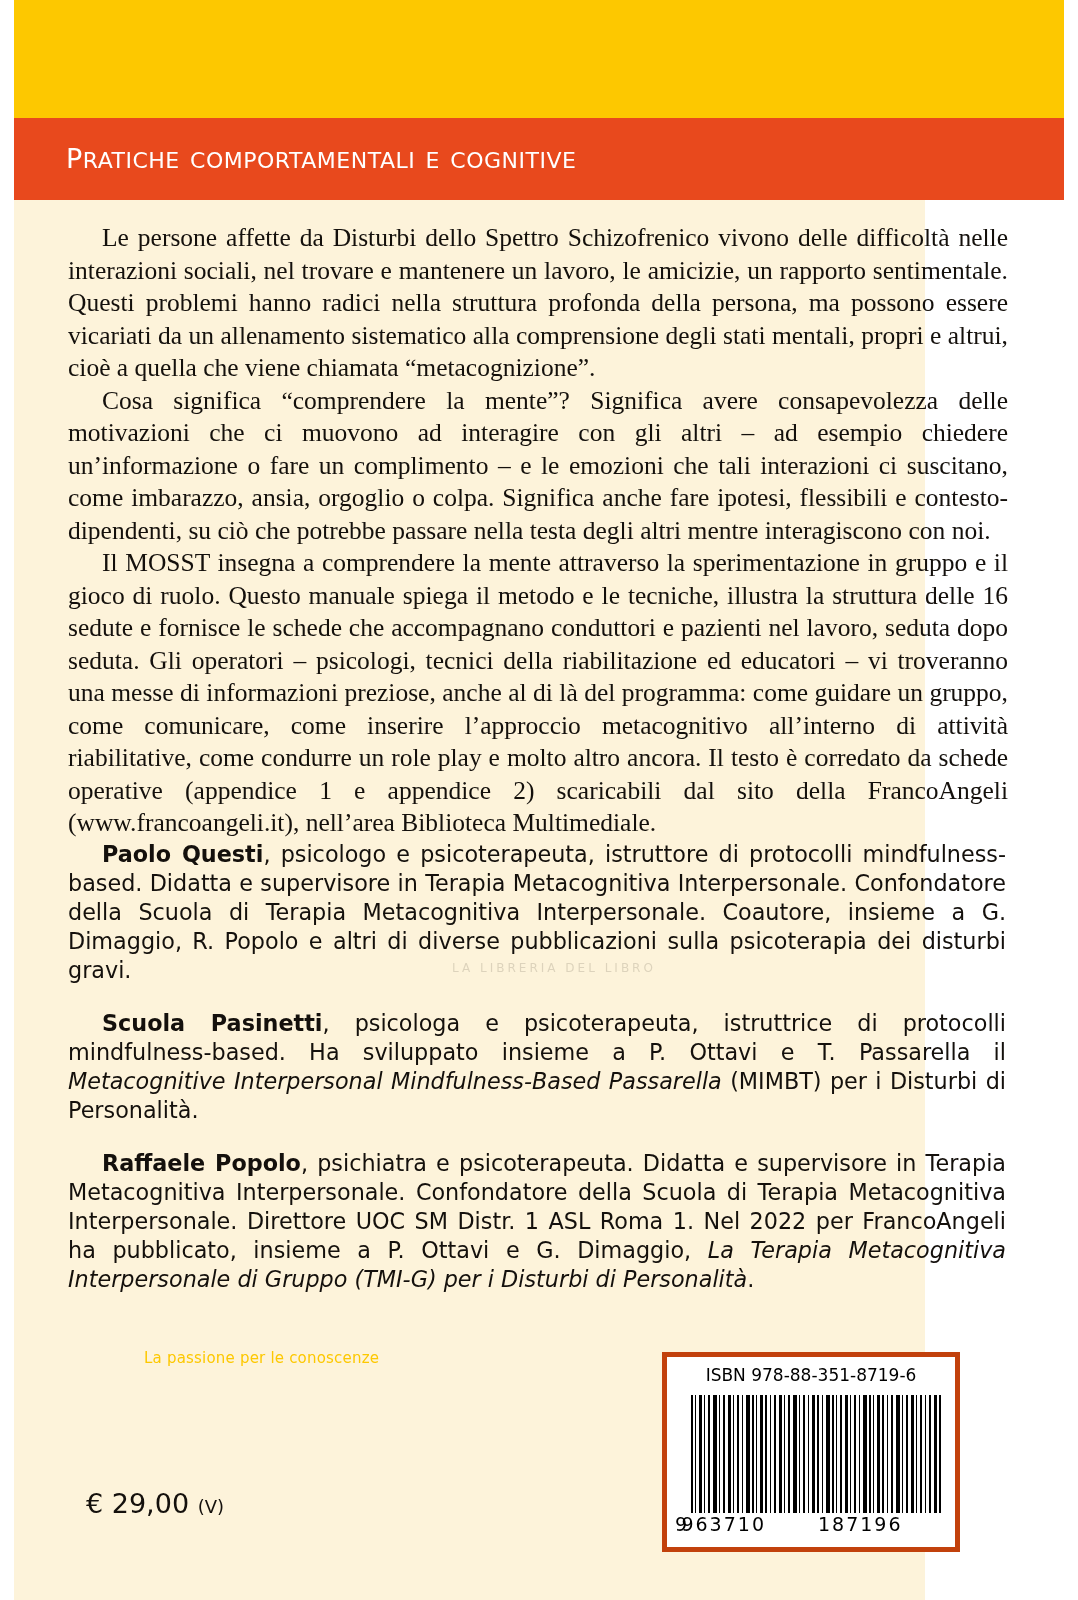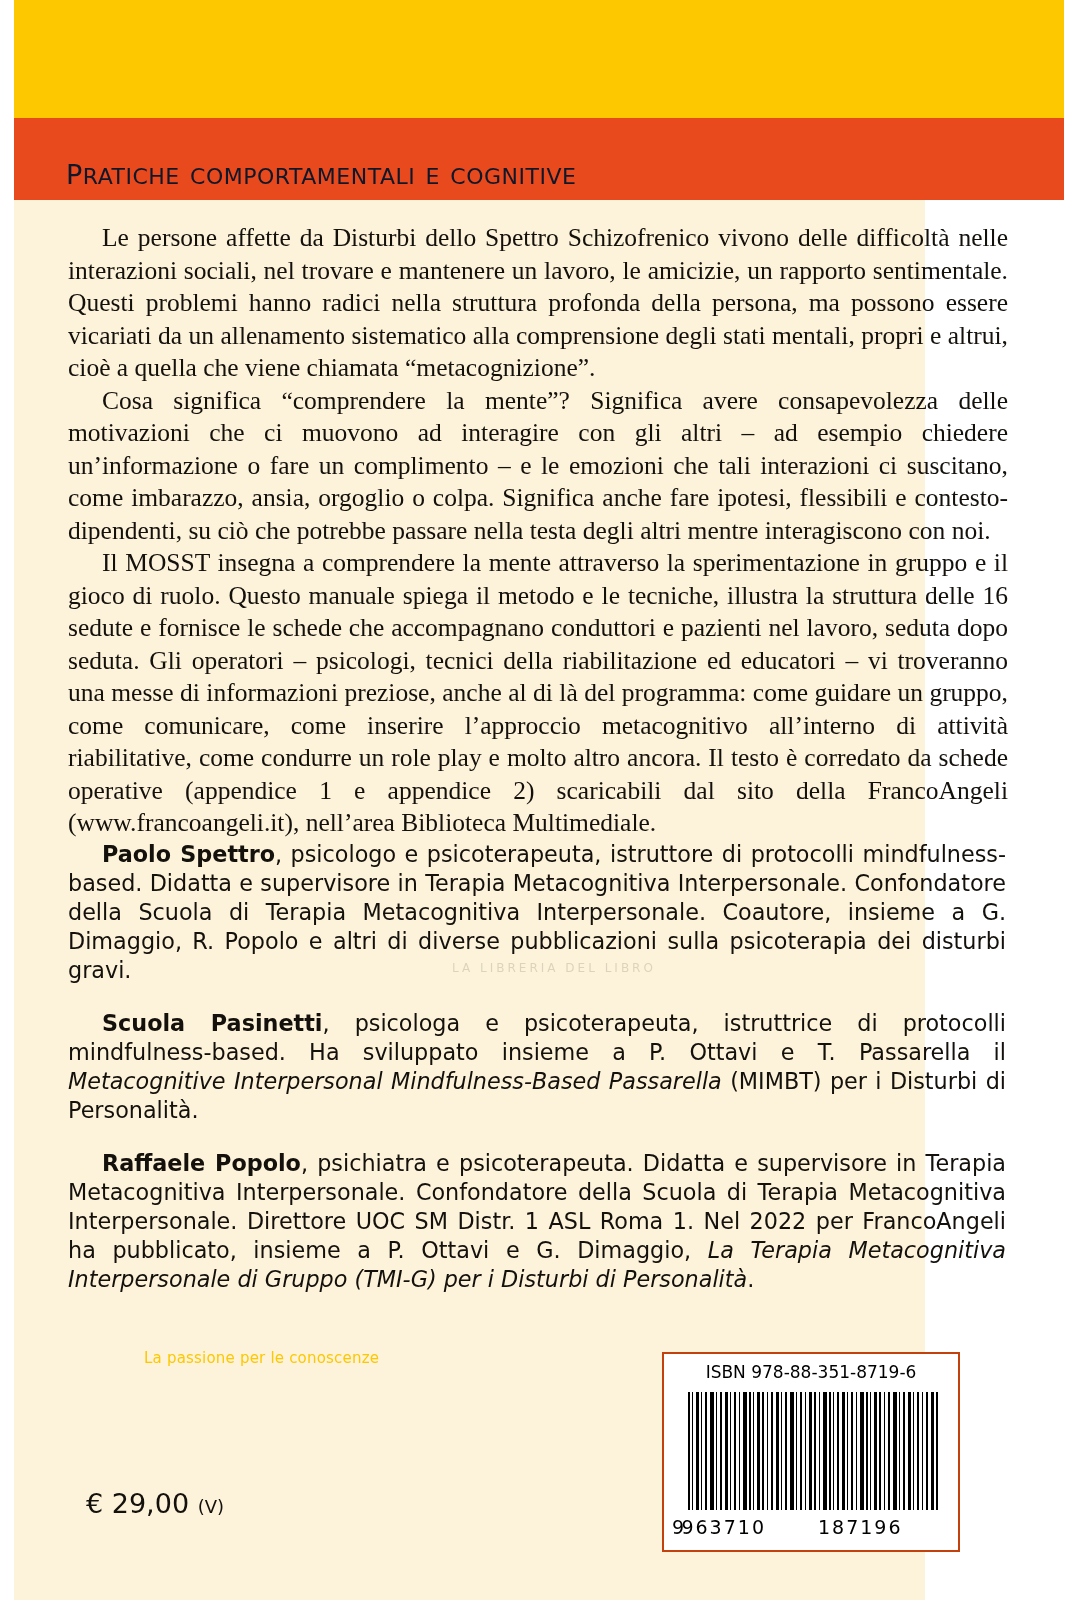--- a/index.html
+++ b/index.html
@@ -38,8 +38,8 @@
   .series-title {
     position: absolute;
     left: 52px;
-    top: 30px;
-    color: #0f172a;
+    top: 14px;
+    color: #ffffff;
     font-family: "DejaVu Sans", sans-serif;
     font-size: 31px;
     font-weight: 400;

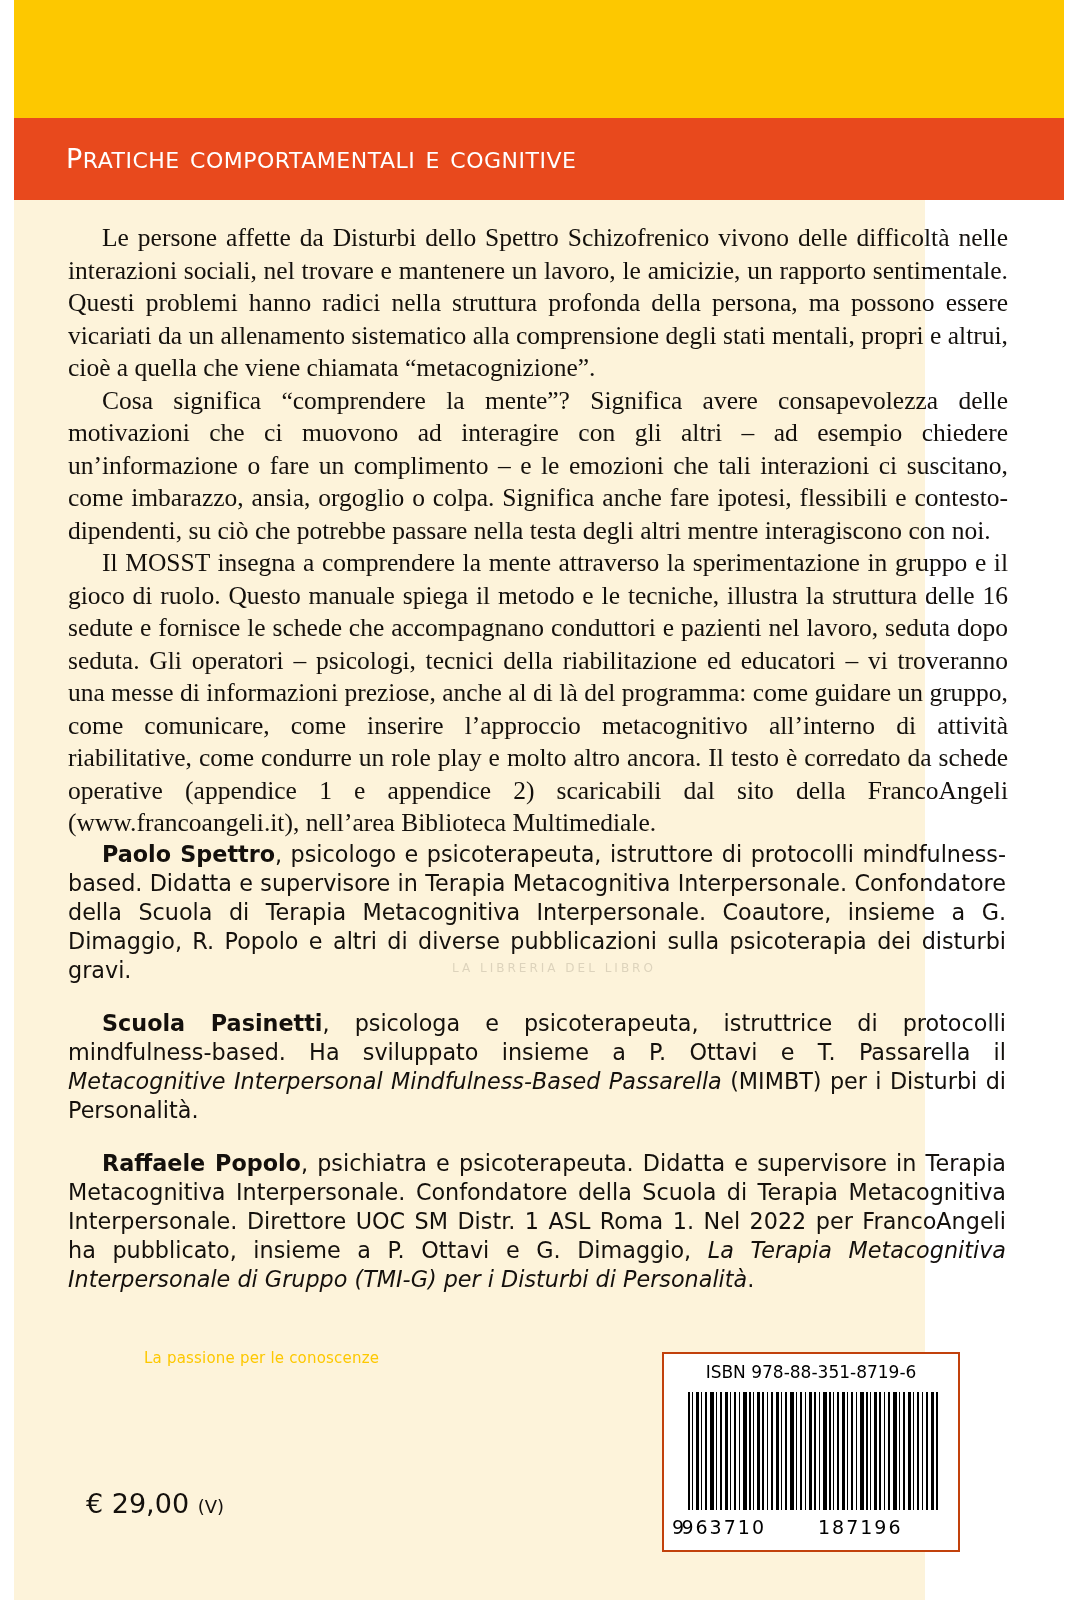--- a/index.html
+++ b/index.html
@@ -247,7 +247,7 @@
     </div>
 
     <div class="authors">
-      <p><b>Paolo Spettro</b><span>, psicologo e psicoterapeuta, istruttore di protocolli mindfulness-based. Didatta e supervisore in Terapia Metacognitiva Interpersonale. Confondatore della Scuola di Terapia Metacognitiva Interpersonale. Coautore, insieme a G. Dimaggio, R. Popolo e altri di diverse pubblicazioni sulla psicoterapia dei disturbi gravi.</span></p>
+      <p><b>Paolo Questi</b><span>, psicologo e psicoterapeuta, istruttore di protocolli mindfulness-based. Didatta e supervisore in Terapia Metacognitiva Interpersonale. Confondatore della Scuola di Terapia Metacognitiva Interpersonale. Coautore, insieme a G. Dimaggio, R. Popolo e altri di diverse pubblicazioni sulla psicoterapia dei disturbi gravi.</span></p>
       <p><b>Scuola Pasinetti</b><span>, psicologa e psicoterapeuta, istruttrice di protocolli mindfulness-based. Ha sviluppato insieme a P. Ottavi e T. Passarella il </span><i>Metacognitive Interpersonal Mindfulness-Based Passarella</i><span> (MIMBT) per i Disturbi di Personalità.</span></p>
       <p><b>Raffaele Popolo</b><span>, psichiatra e psicoterapeuta. Didatta e supervisore in Terapia Metacognitiva Interpersonale. Confondatore della Scuola di Terapia Metacognitiva Interpersonale. Direttore UOC SM Distr. 1 ASL Roma 1. Nel 2022 per FrancoAngeli ha pubblicato, insieme a P. Ottavi e G. Dimaggio, </span><i>La Terapia Metacognitiva Interpersonale di Gruppo (TMI-G) per i Disturbi di Personalità</i><span>.</span></p>
     </div>

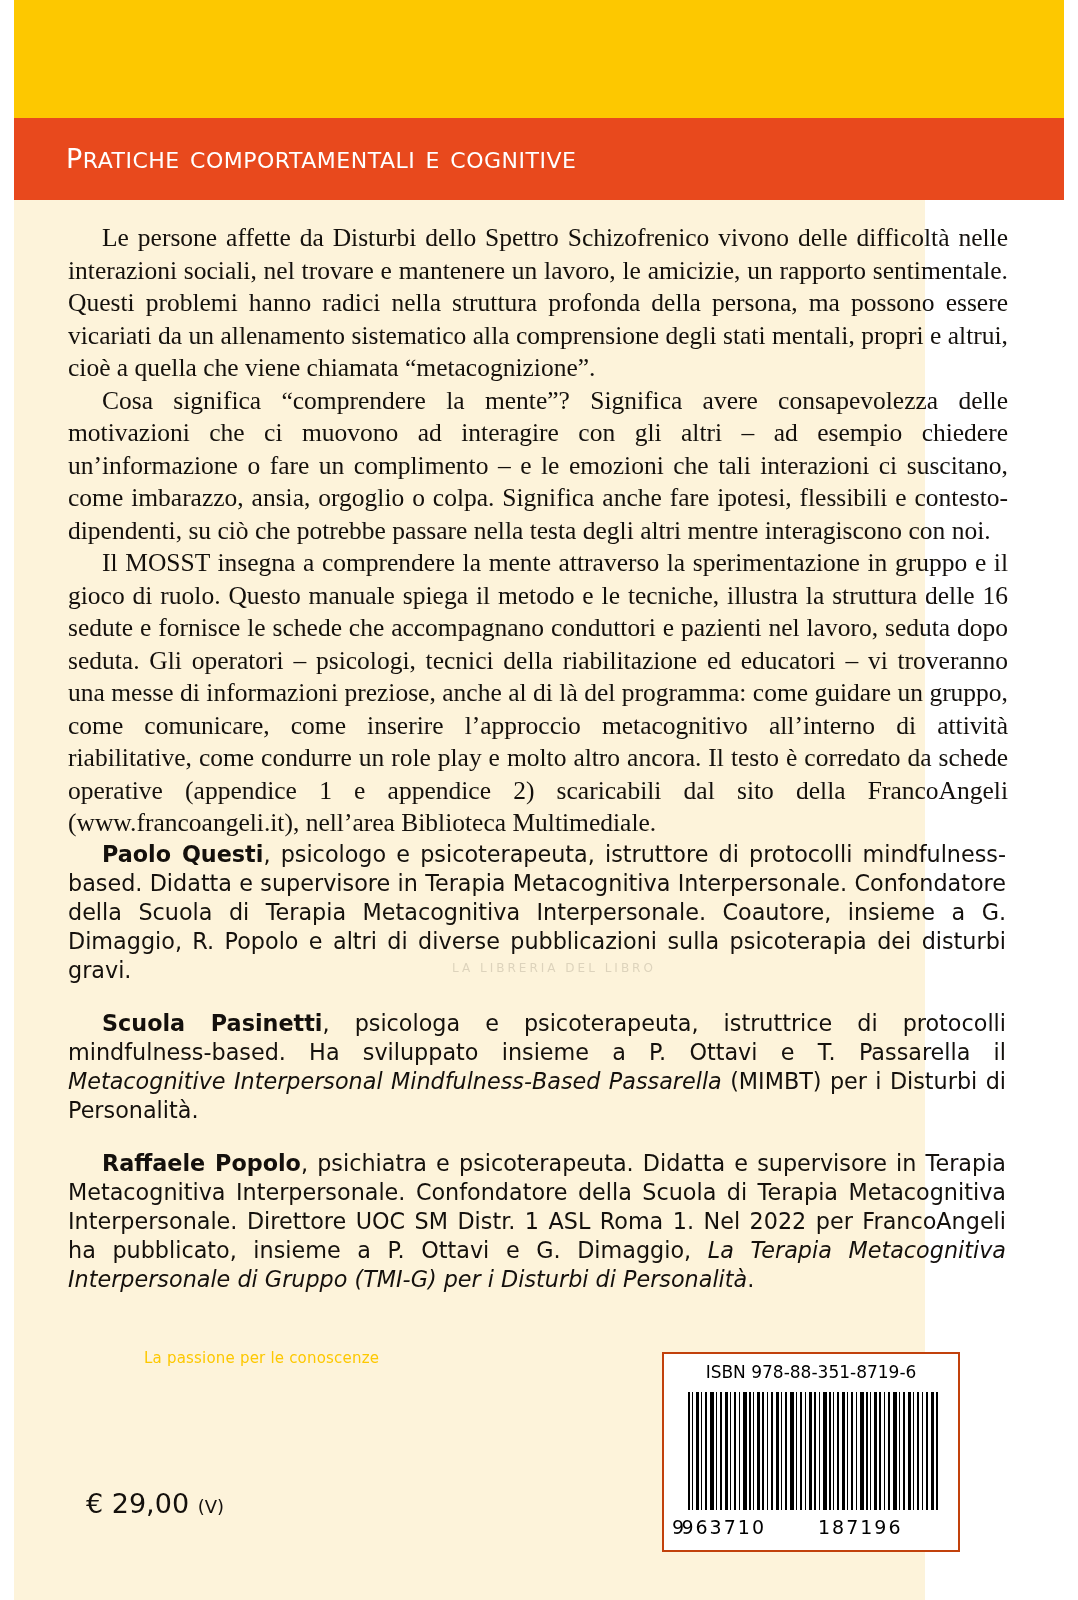--- a/index.html
+++ b/index.html
@@ -171,7 +171,7 @@
     width: 298px;
     height: 200px;
     background: #ffffff;
-    border: 2px solid #c2410c;
+    border: 5px solid #c2410c;
     box-sizing: border-box;
   }
   .isbn-text {

